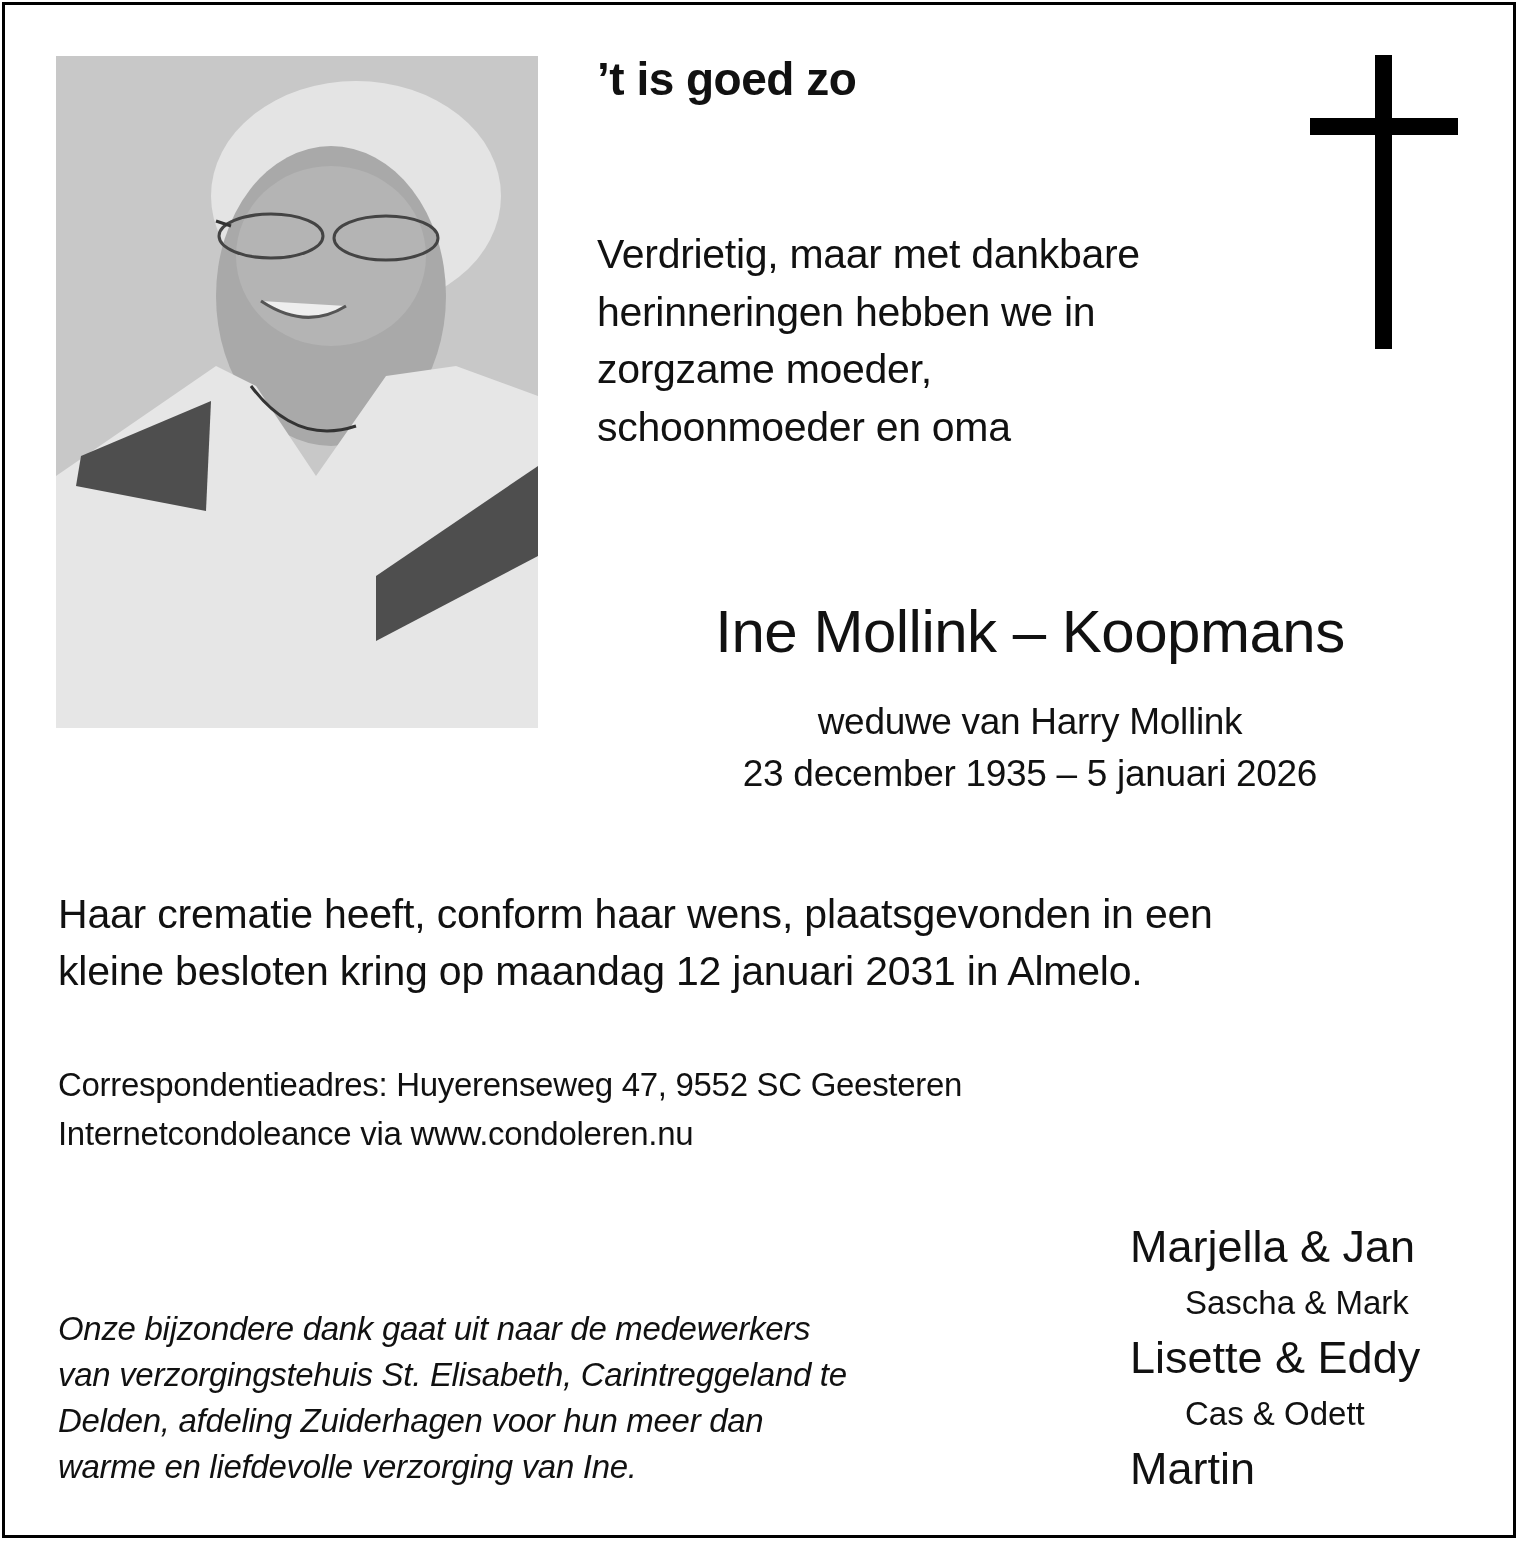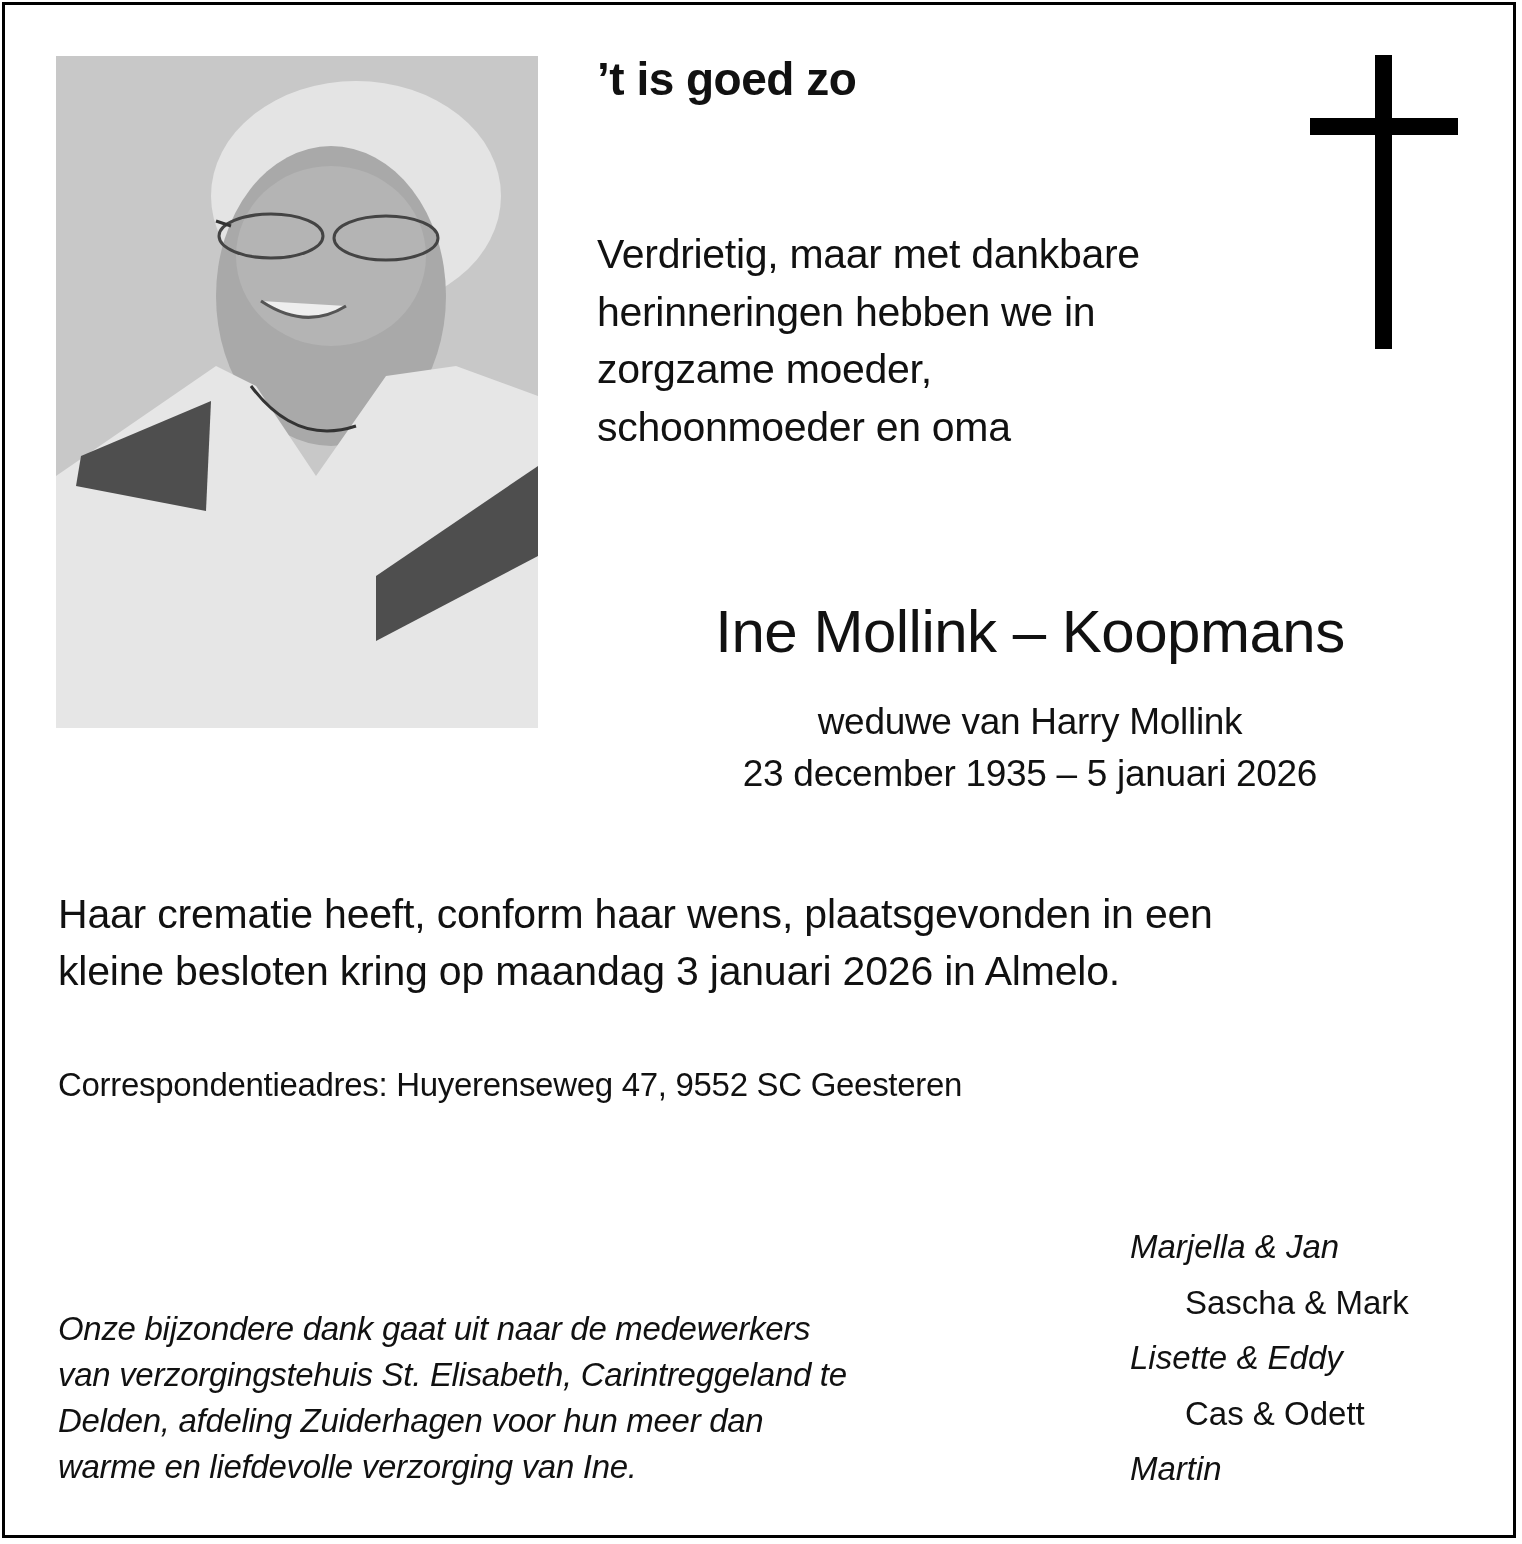--- a/index.html
+++ b/index.html
@@ -75,7 +75,7 @@
 
 <div class="abs crem">
   <div>Haar crematie heeft, conform haar wens, plaatsgevonden in een</div>
-  <div>kleine besloten kring op maandag 3 januari 2026 in Almelo.</div>
+  <div>kleine besloten kring op maandag 12 januari 2031 in Almelo.</div>
 </div>
 
 <div class="abs addr">

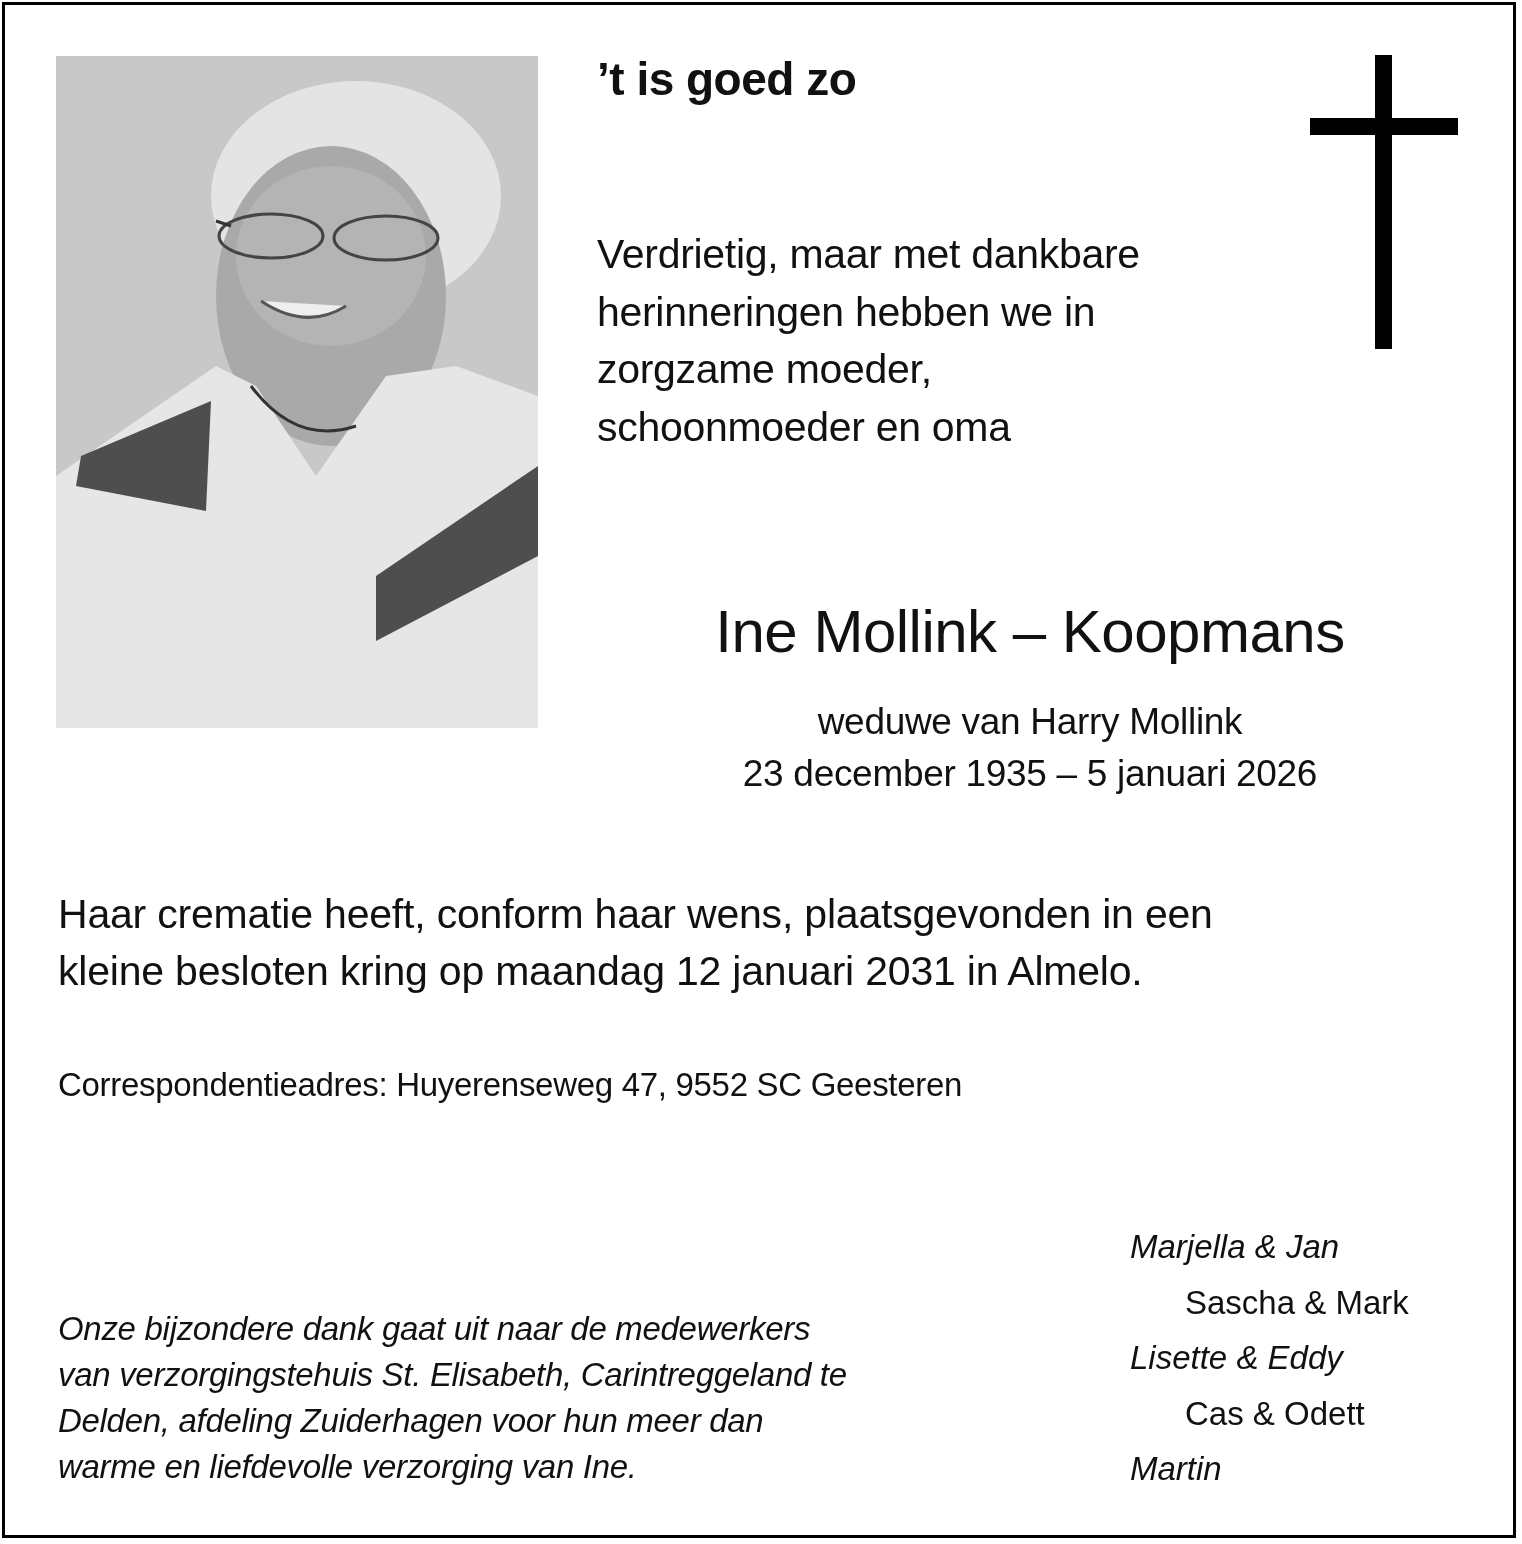--- a/index.html
+++ b/index.html
@@ -80,6 +80,7 @@
 
 <div class="abs addr">
   <div>Correspondentieadres: Huyerenseweg 47, 9552 SC  Geesteren</div>
+  <div>Internetcondoleance via www.condoleren.nu</div>
 </div>
 
 <div class="abs thanks">

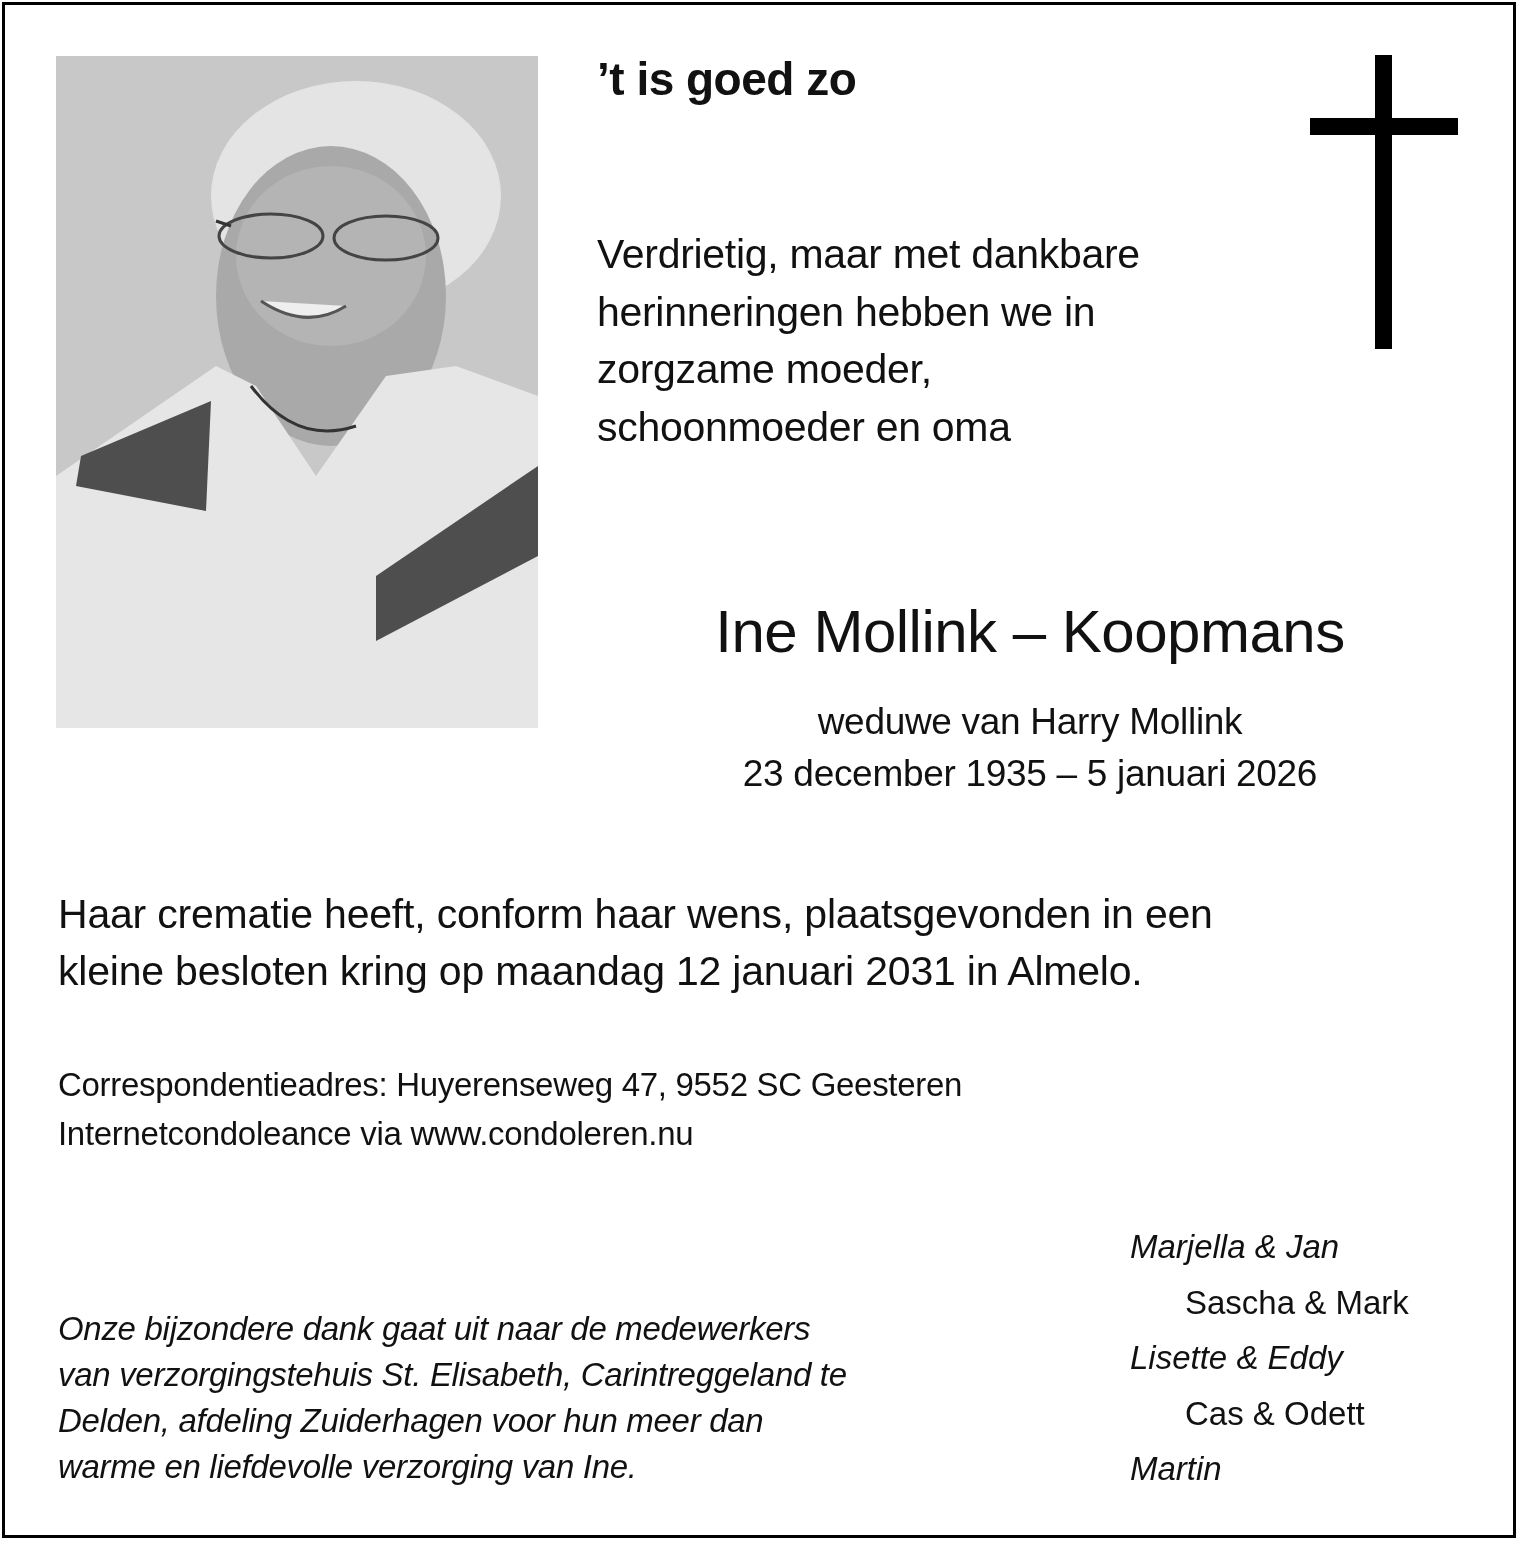--- a/index.html
+++ b/index.html
@@ -22,7 +22,7 @@
   .addr { left:58px; top:1060px; font-size:33px; line-height:49px; letter-spacing:-0.3px; }
   .thanks { left:58px; top:1306px; font-size:33px; line-height:46px; font-style:italic; letter-spacing:-0.3px; }
   .family { left:1130px; top:1218px; }
-  .family .big { font-size:33px; line-height:58px;font-style:italic; }
+  .family .big { font-size:45px; line-height:58px; }
   .family .small { font-size:33px; line-height:53px; padding-left:55px; }
 </style>
 </head>

